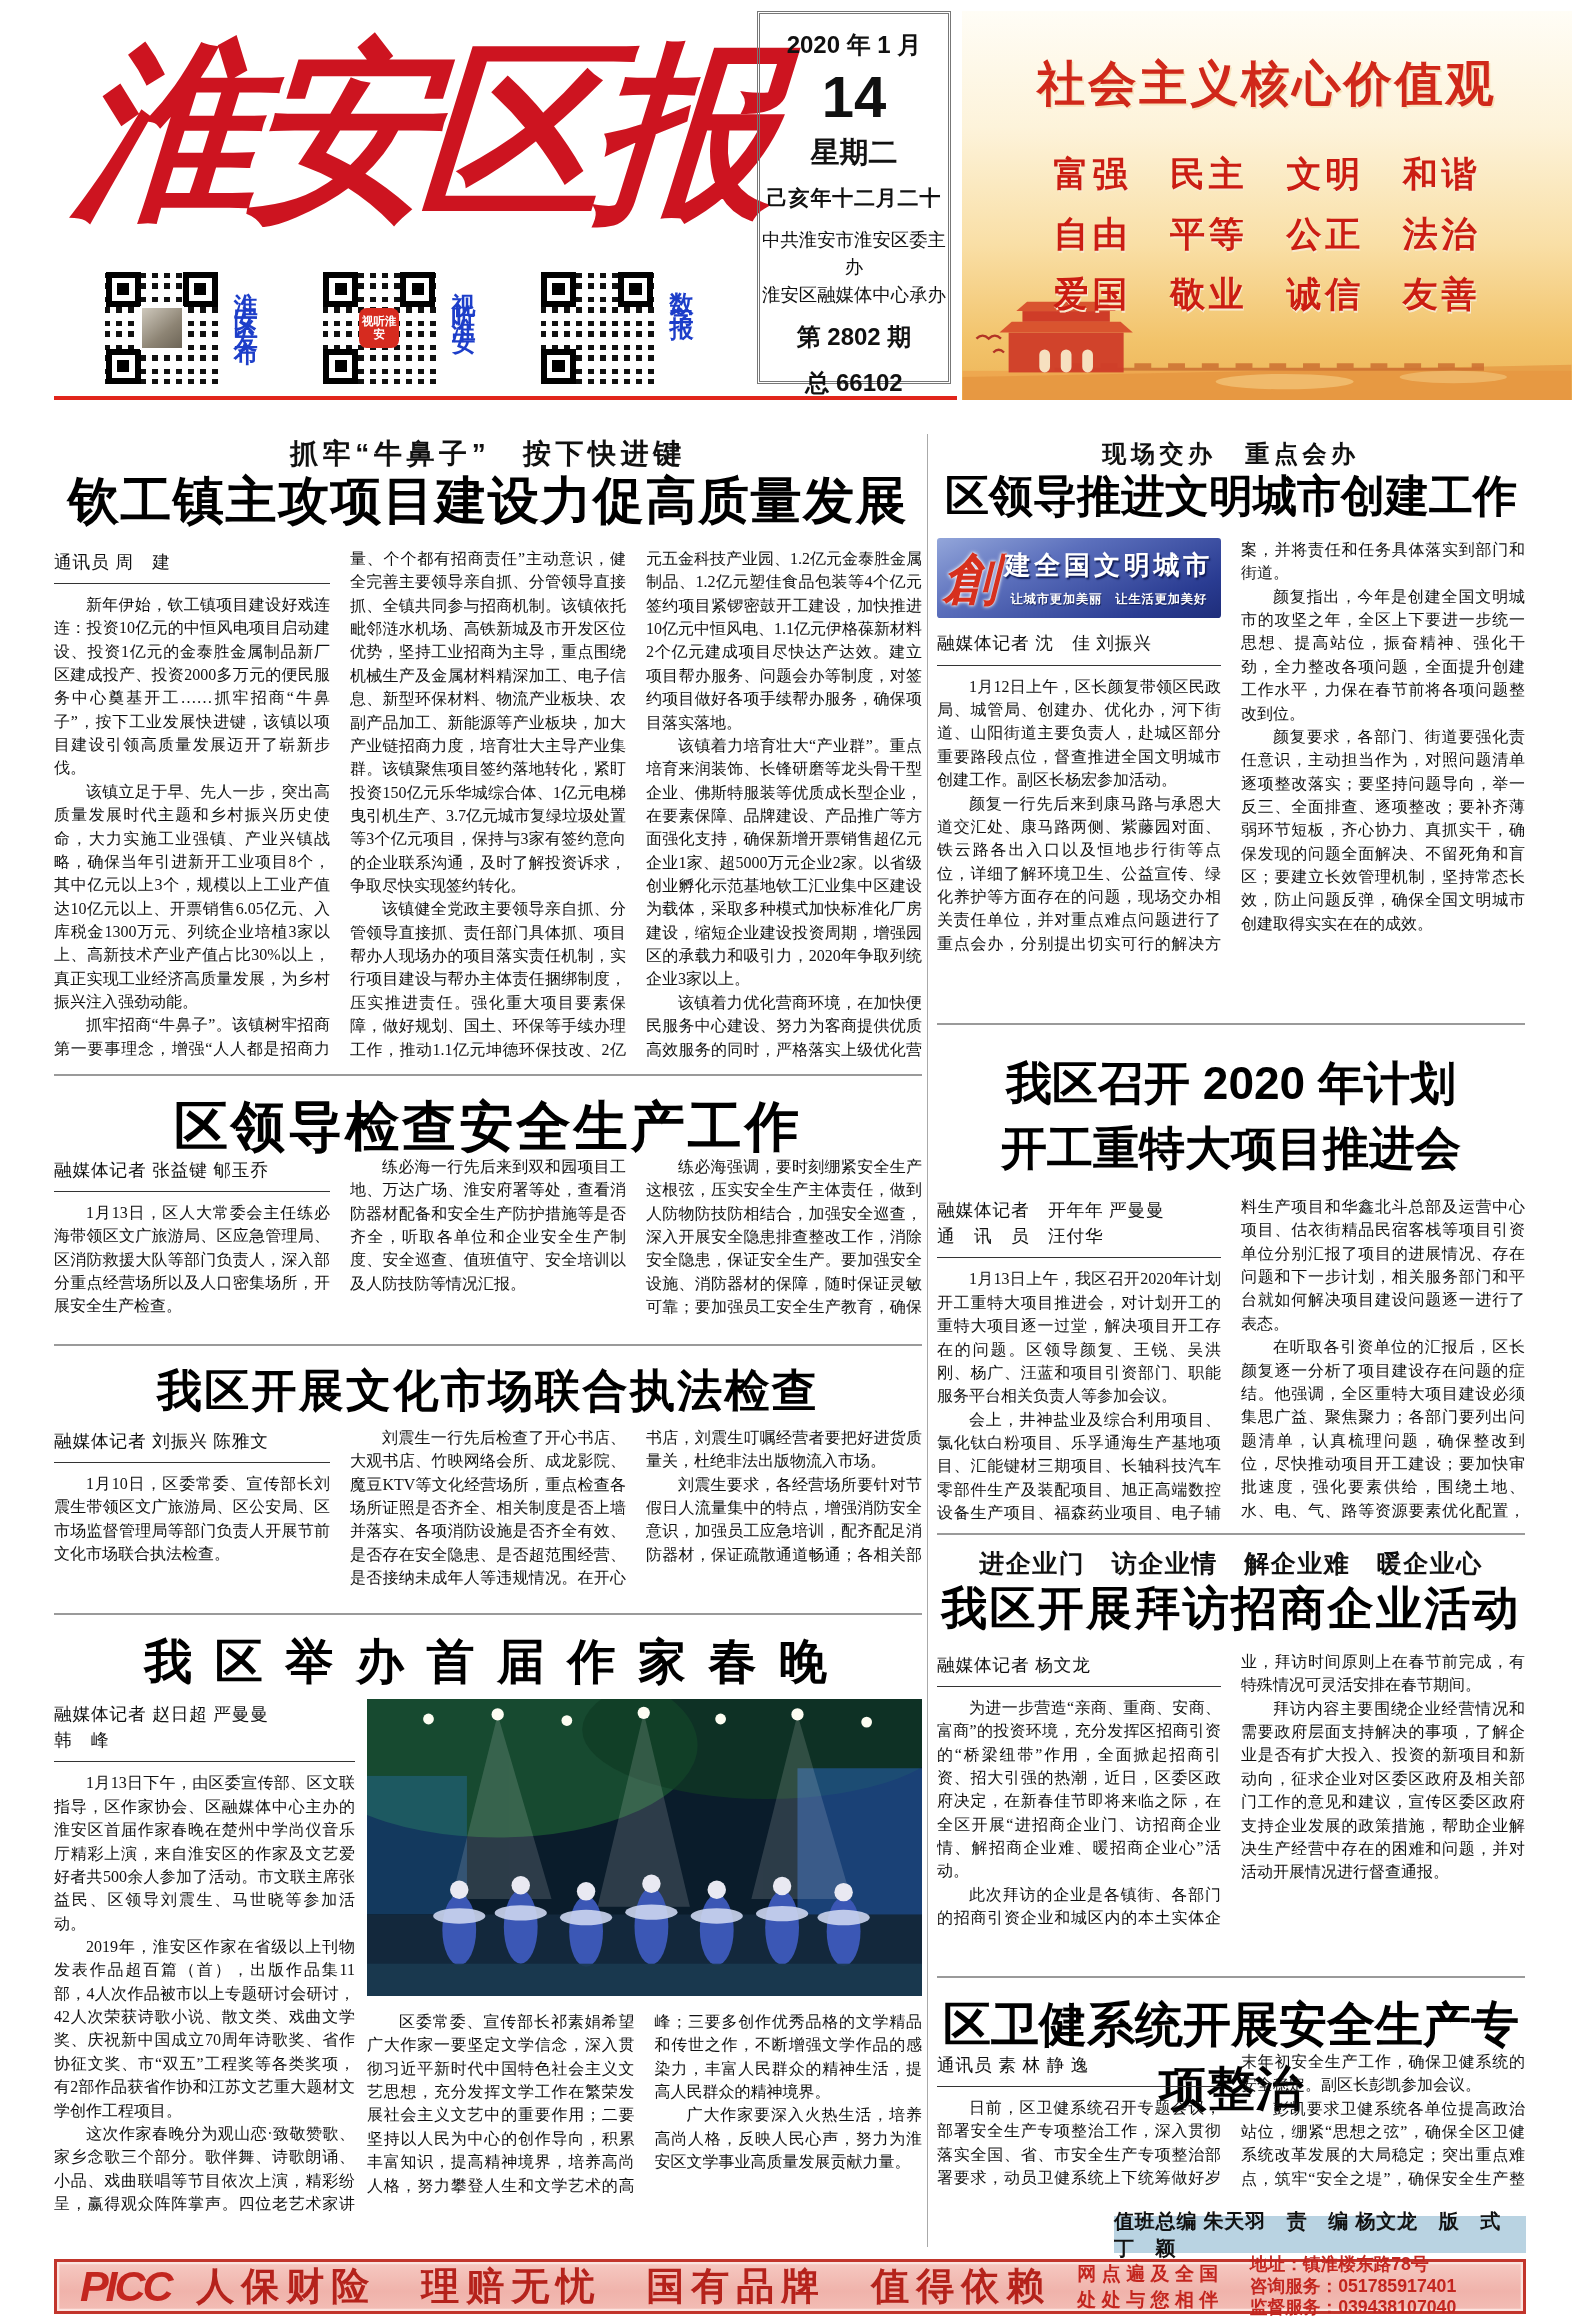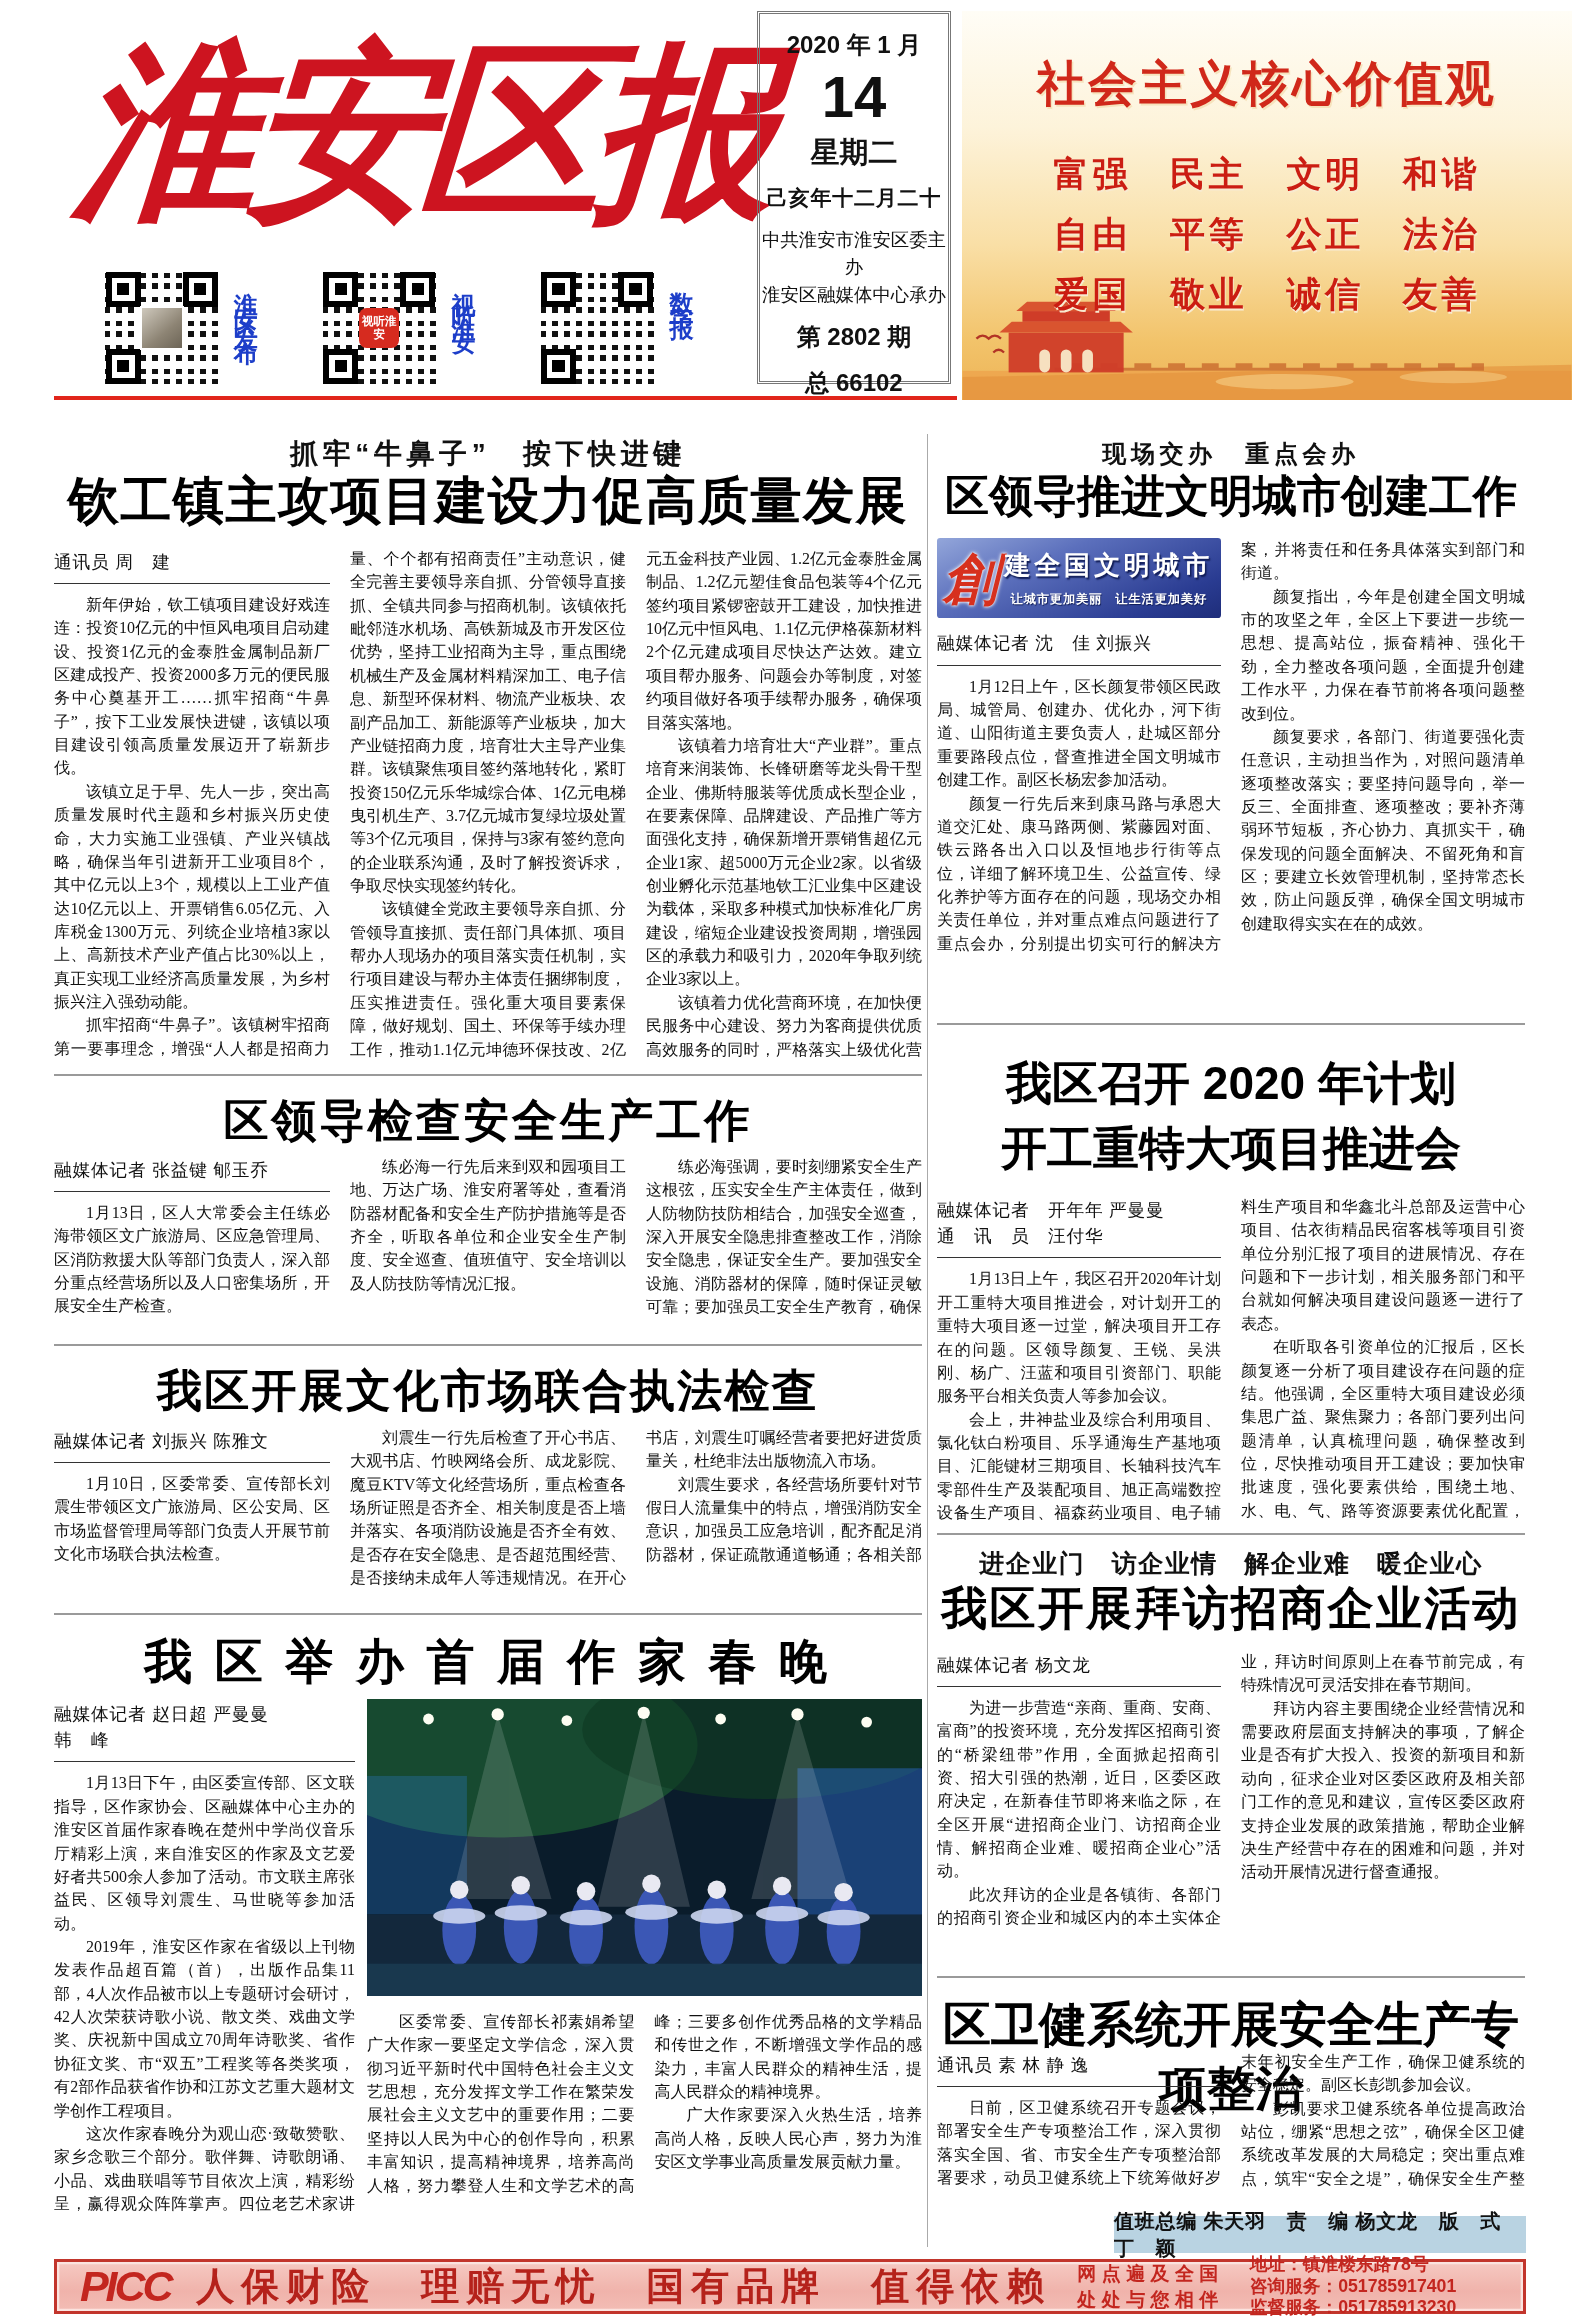--- a/index.html
+++ b/index.html
@@ -180,7 +180,7 @@
   </div>
 
   <div class="divider" style="left:54px;top:1074px;width:868px;"></div>
-  <div class="headline" style="left:54px;top:1091px;width:868px;font-size:45px;letter-spacing:3.1px;">区领导检查安全生产工作</div>
+  <div class="headline" style="left:54px;top:1091px;width:868px;font-size:54px;letter-spacing:3.1px;">区领导检查安全生产工作</div>
   <div class="body-cols" style="left:54px;top:1155px;width:868px;height:184px;column-count:3;">
     <div class="byline">
         <span>融媒体记者 张益键 郇玉乔</span>

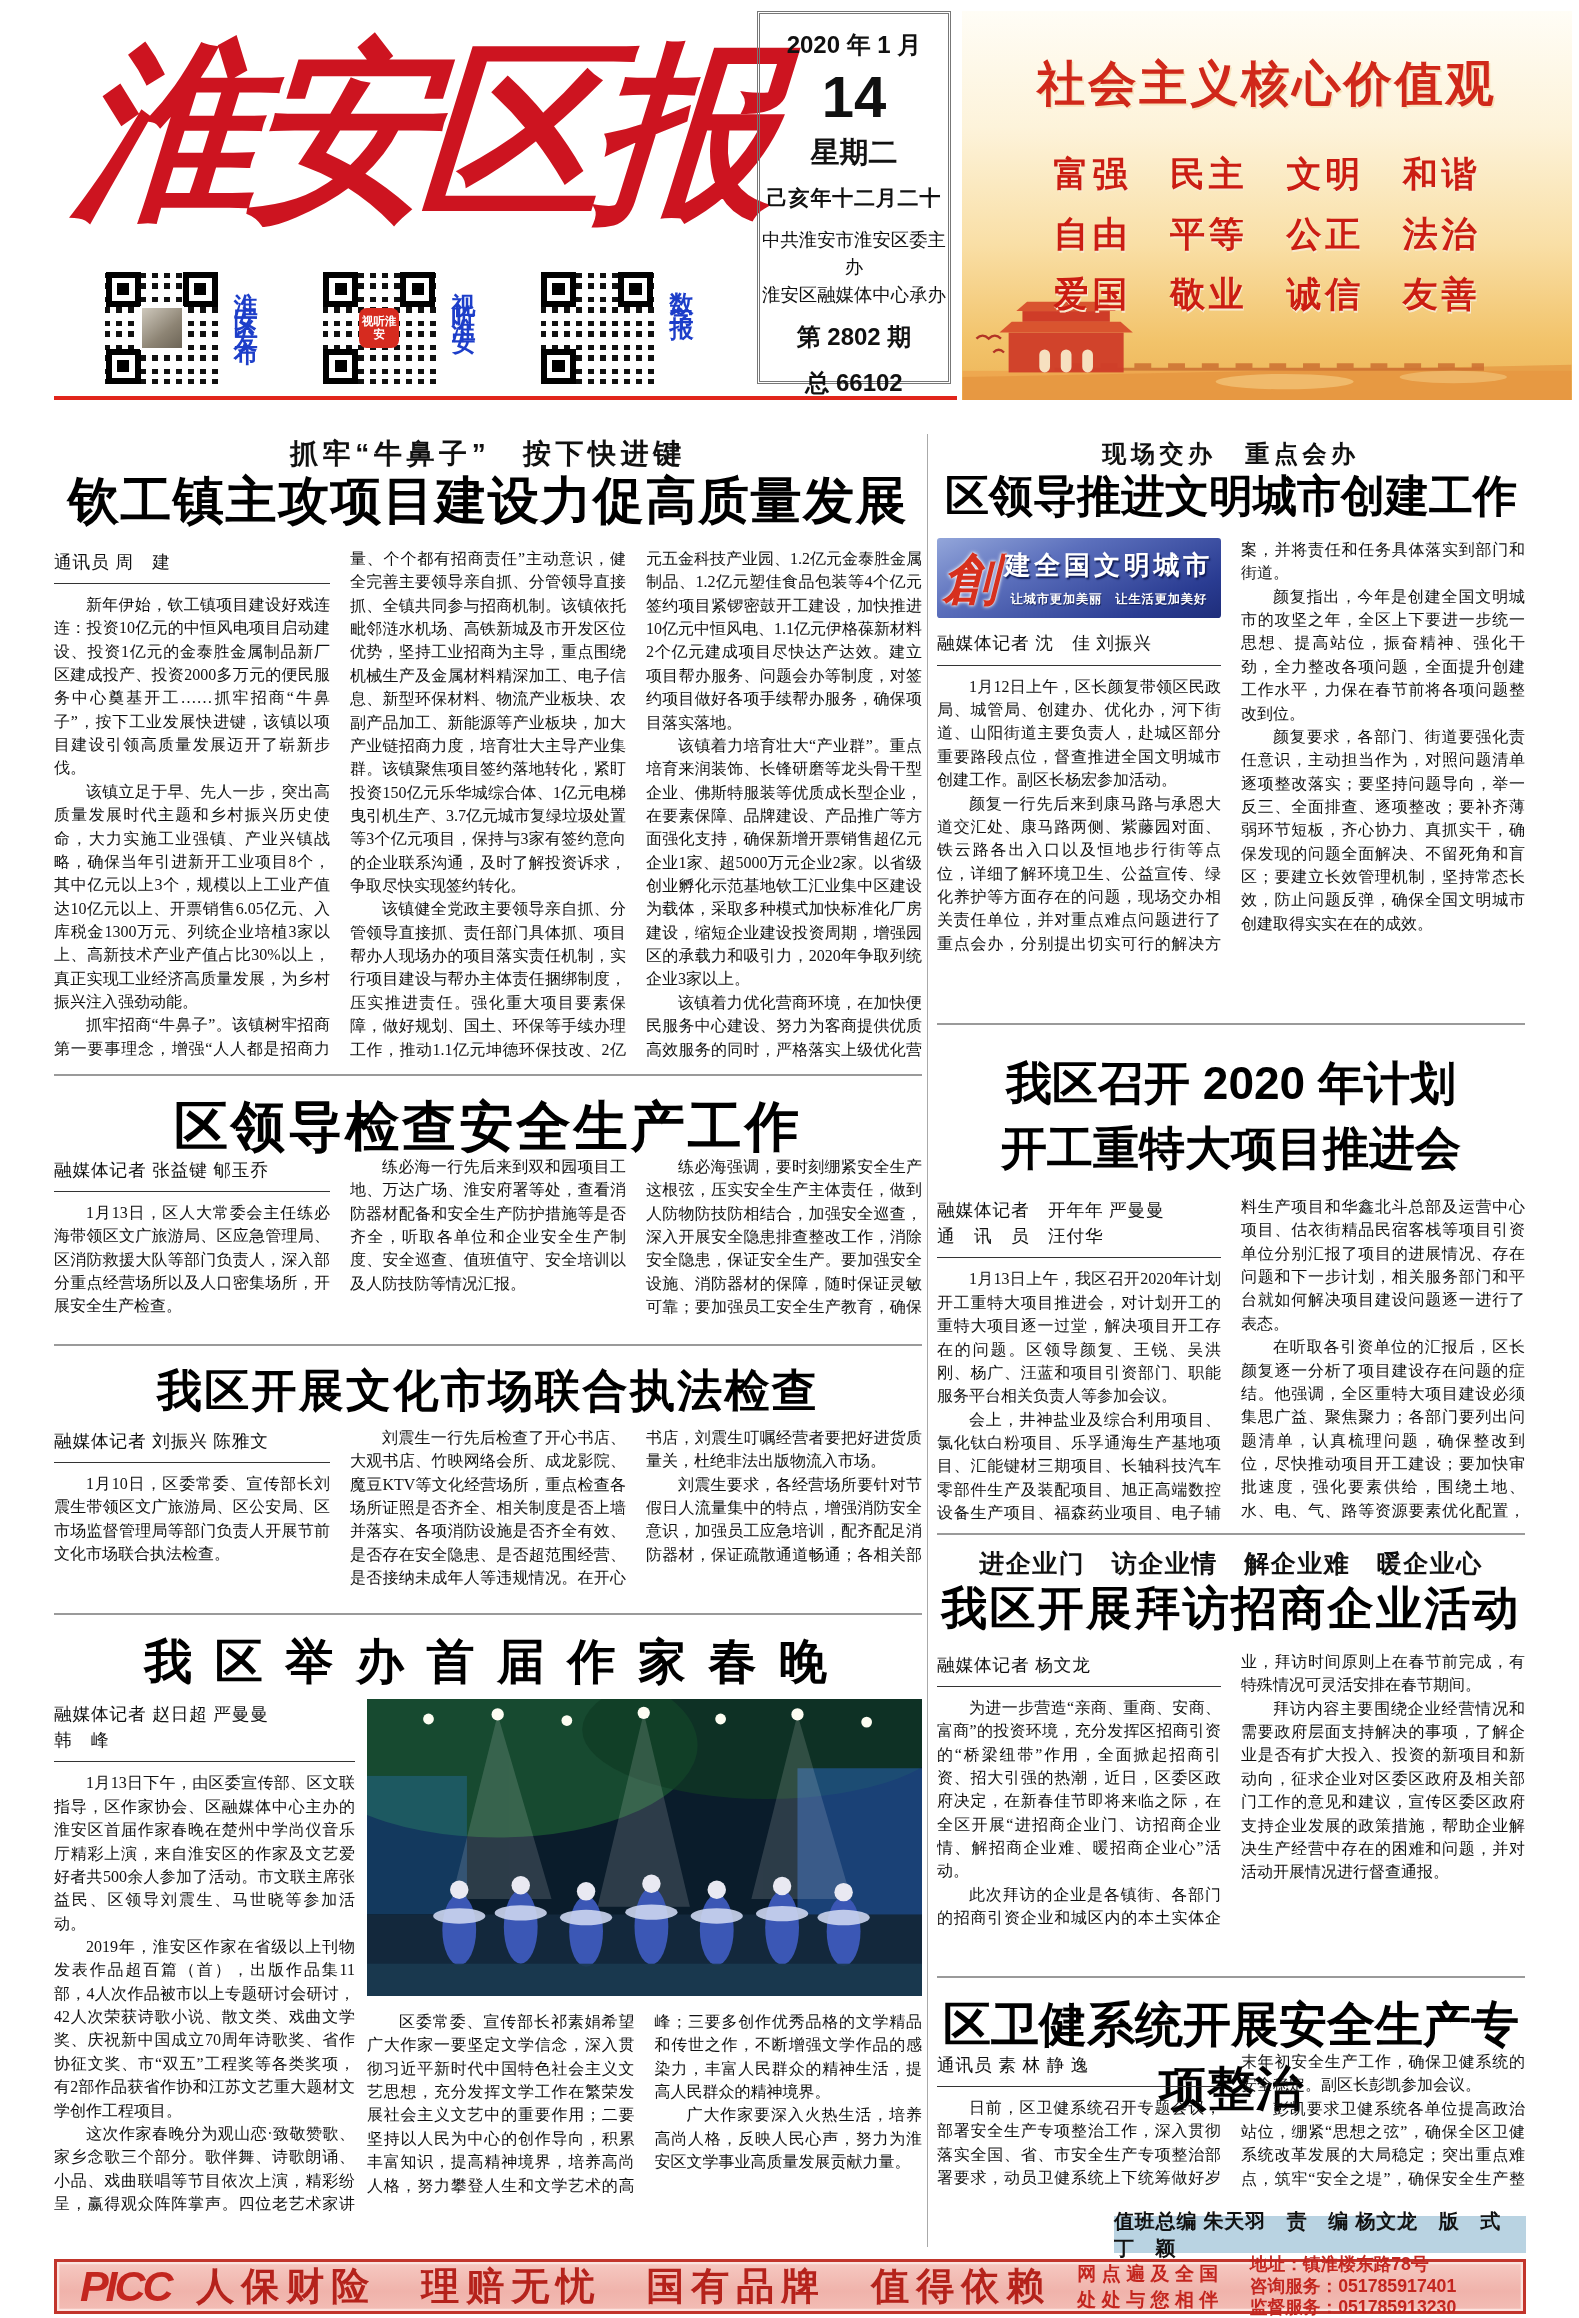--- a/index.html
+++ b/index.html
@@ -357,7 +357,7 @@
     <span class="addr">
       <span style="display:block;">地址：镇淮楼东路78号</span>
       <span style="display:block;">咨询服务：051785917401</span>
-      <span style="display:block;">监督服务：051785913230</span>
+      <span style="display:block;">监督服务：039438107040</span>
     </span>
   </div>
 

